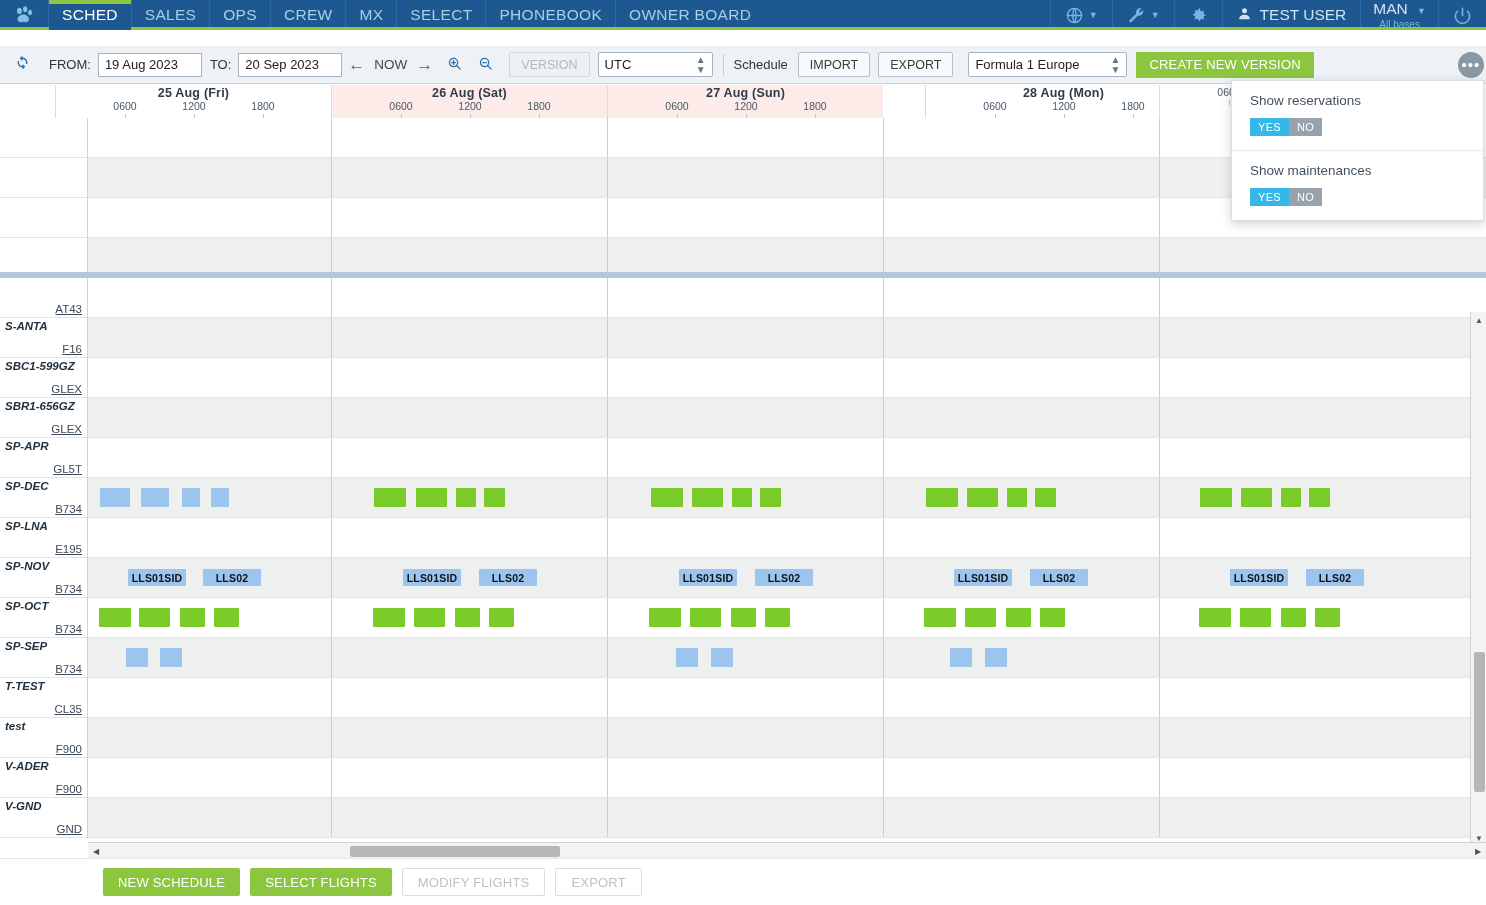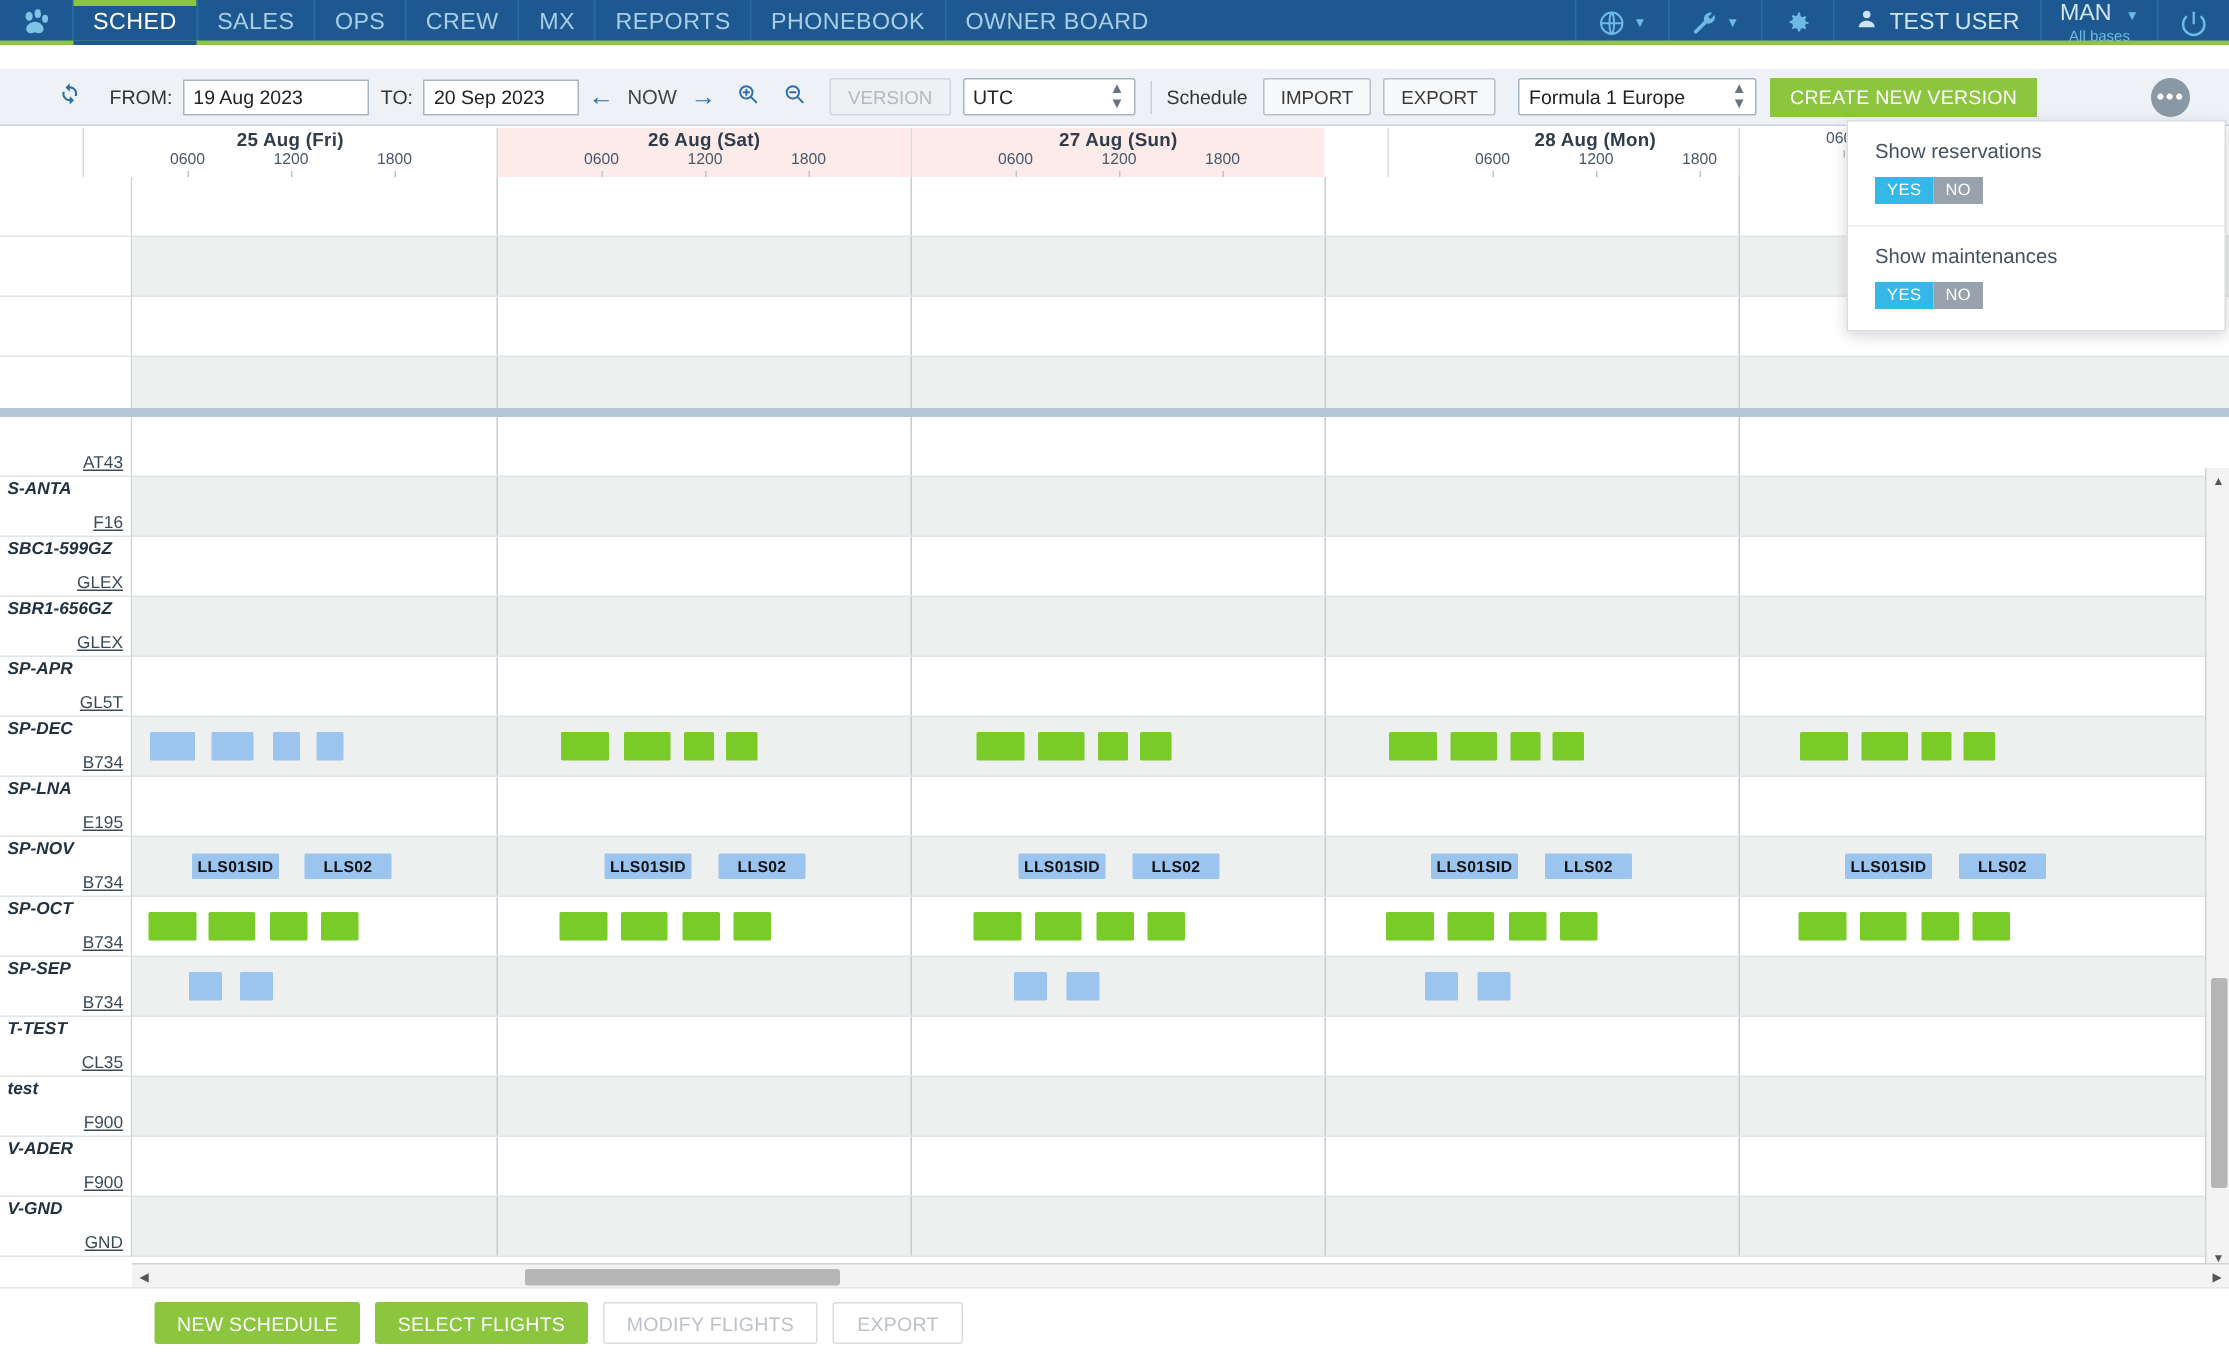--- a/index.html
+++ b/index.html
@@ -249,7 +249,7 @@
     <span>MX</span>
   </div>
   <div class="nav-item">
-    <span>REPORTS</span>
+    <span>SELECT</span>
   </div>
   <div class="nav-item">
     <span>PHONEBOOK</span>

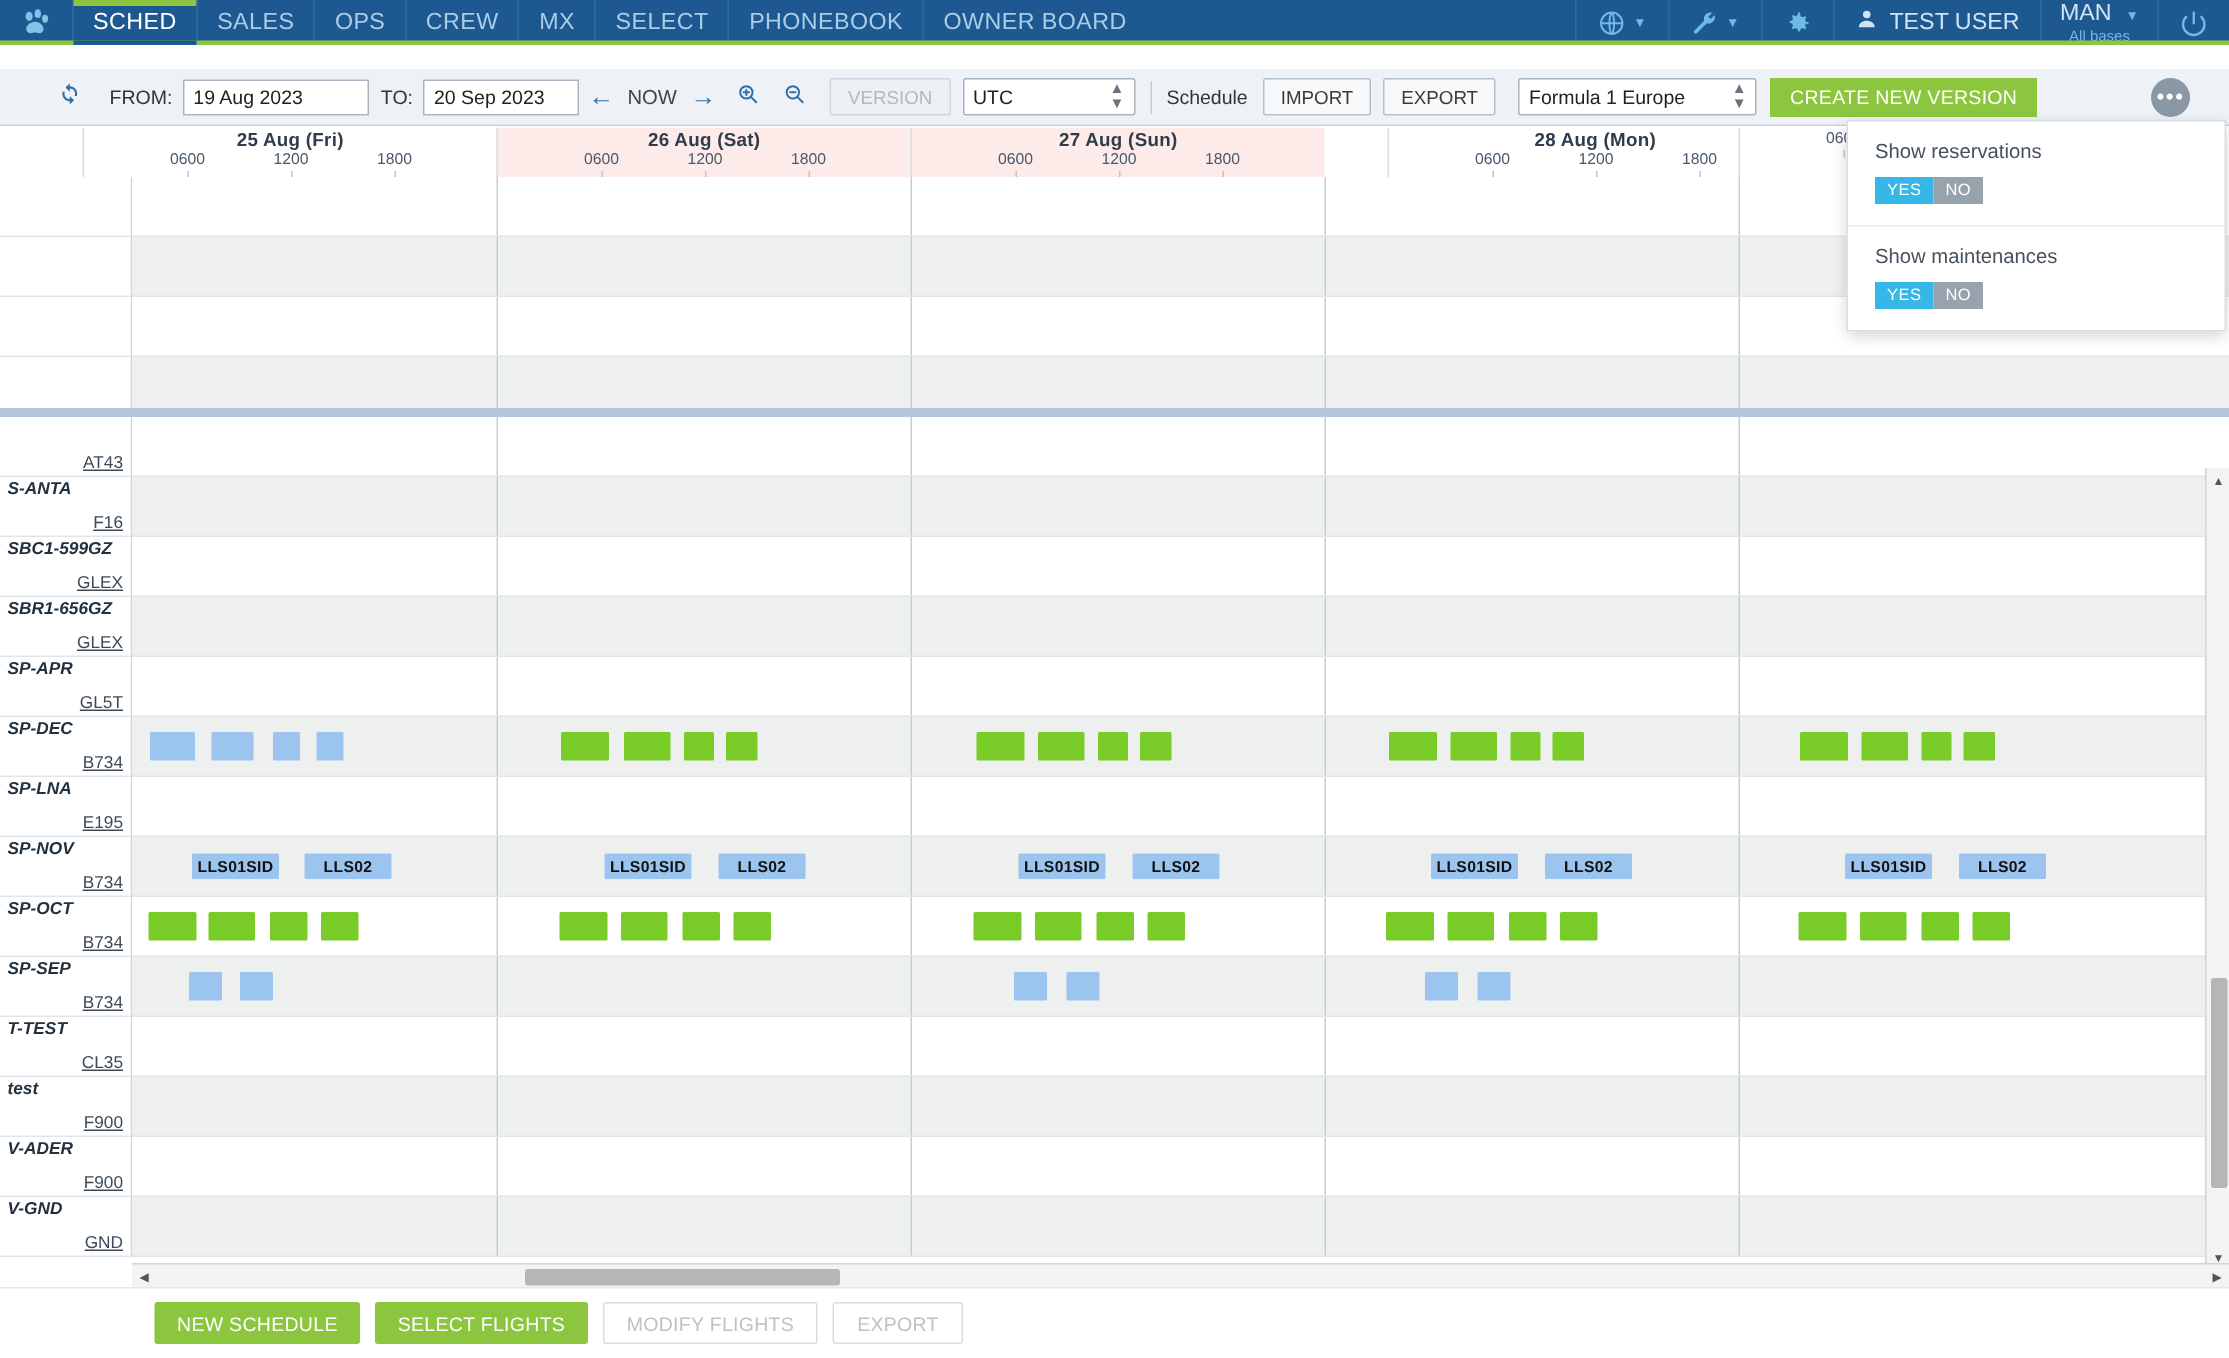--- a/index.html
+++ b/index.html
@@ -58,7 +58,7 @@
   #toolbar {
     position: absolute; top: 46px; left: 0; width: 1486px; height: 38px;
     background: #eef2f6; border-bottom: 1px solid #c9d3dd;
-    display: flex; align-items: center; padding: 0 26px; gap: 0;
+    display: flex; align-items: center; padding: 0 2px; gap: 0;
   }
   .tb-refresh { color: #2f6fa8; font-size: 17px; padding: 0 10px 0 12px; cursor: pointer; }
   .tb-label { font-size: 13px; color: #333; margin: 0 7px 0 8px; }

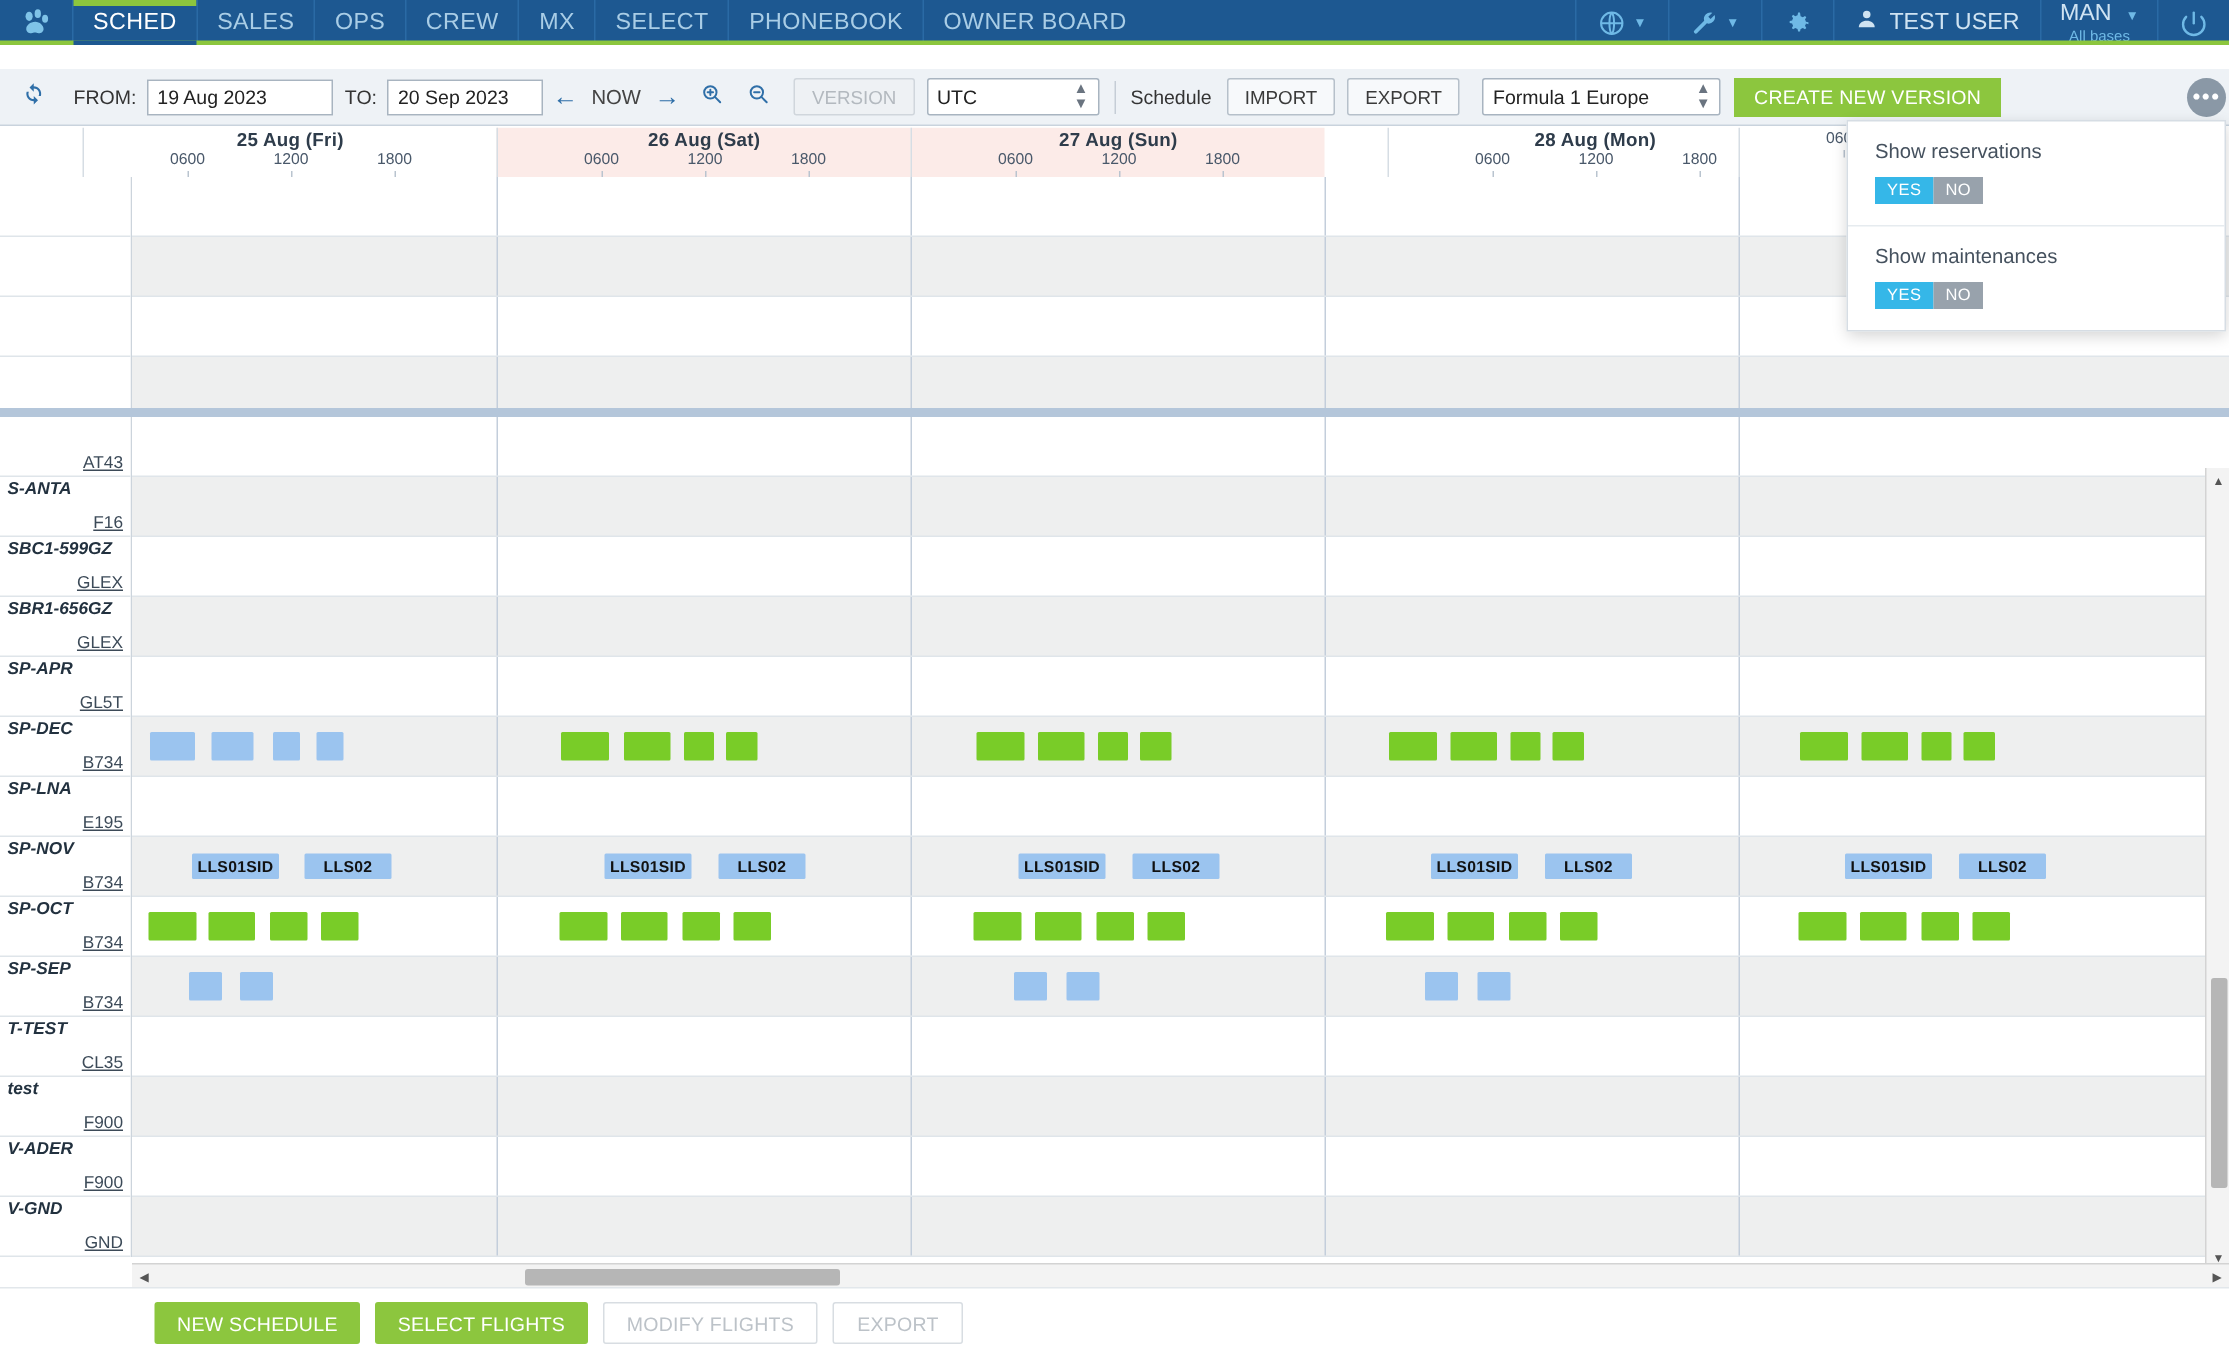--- a/index.html
+++ b/index.html
@@ -311,7 +311,7 @@
     </svg>
   </span>
   <span class="tb-label">FROM:</span>
-  <input class="tb-input" style="width: 124px;" value="19 Aug 2023">
+  <input class="tb-input" style="width: 104px;" value="19 Aug 2023">
   <span class="tb-label">TO:</span>
   <input class="tb-input" style="width: 104px;" value="20 Sep 2023">
   <span class="tb-arrow">←</span>

